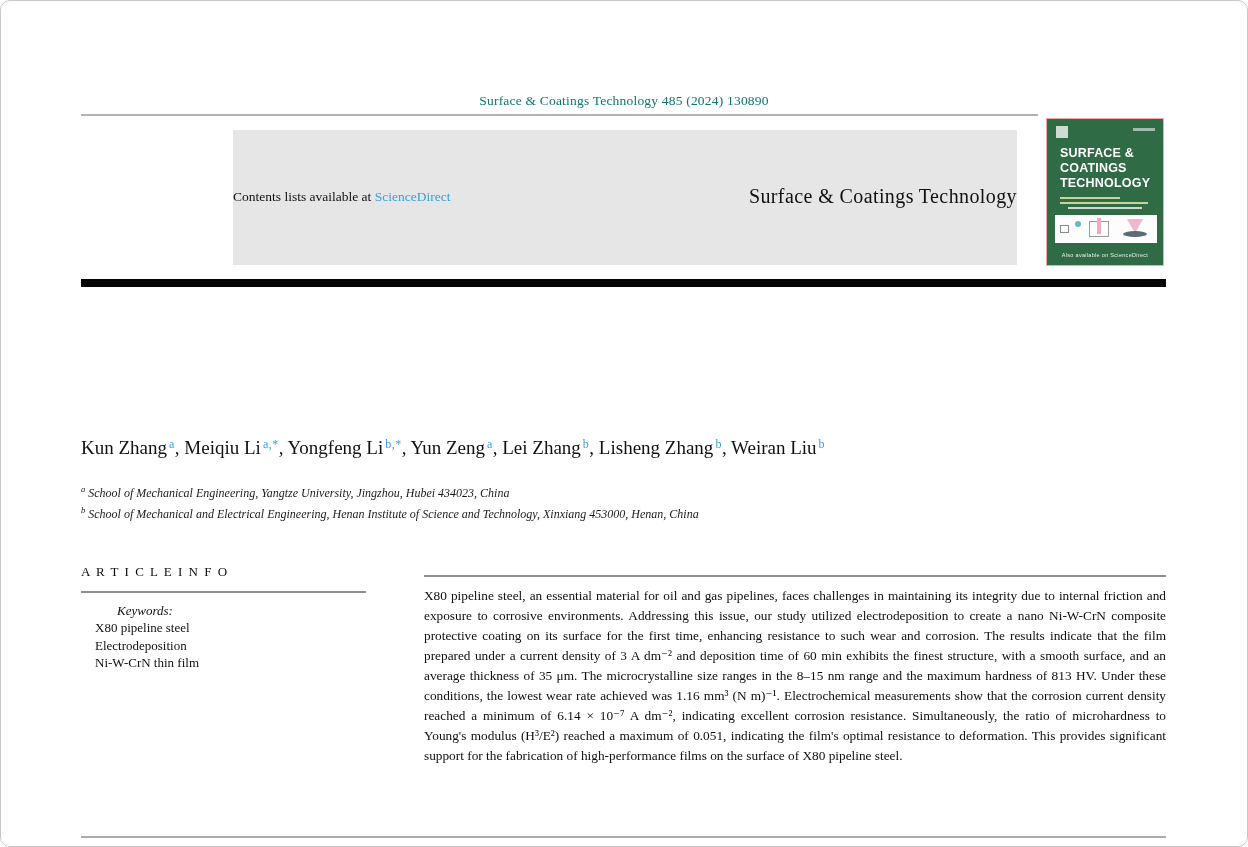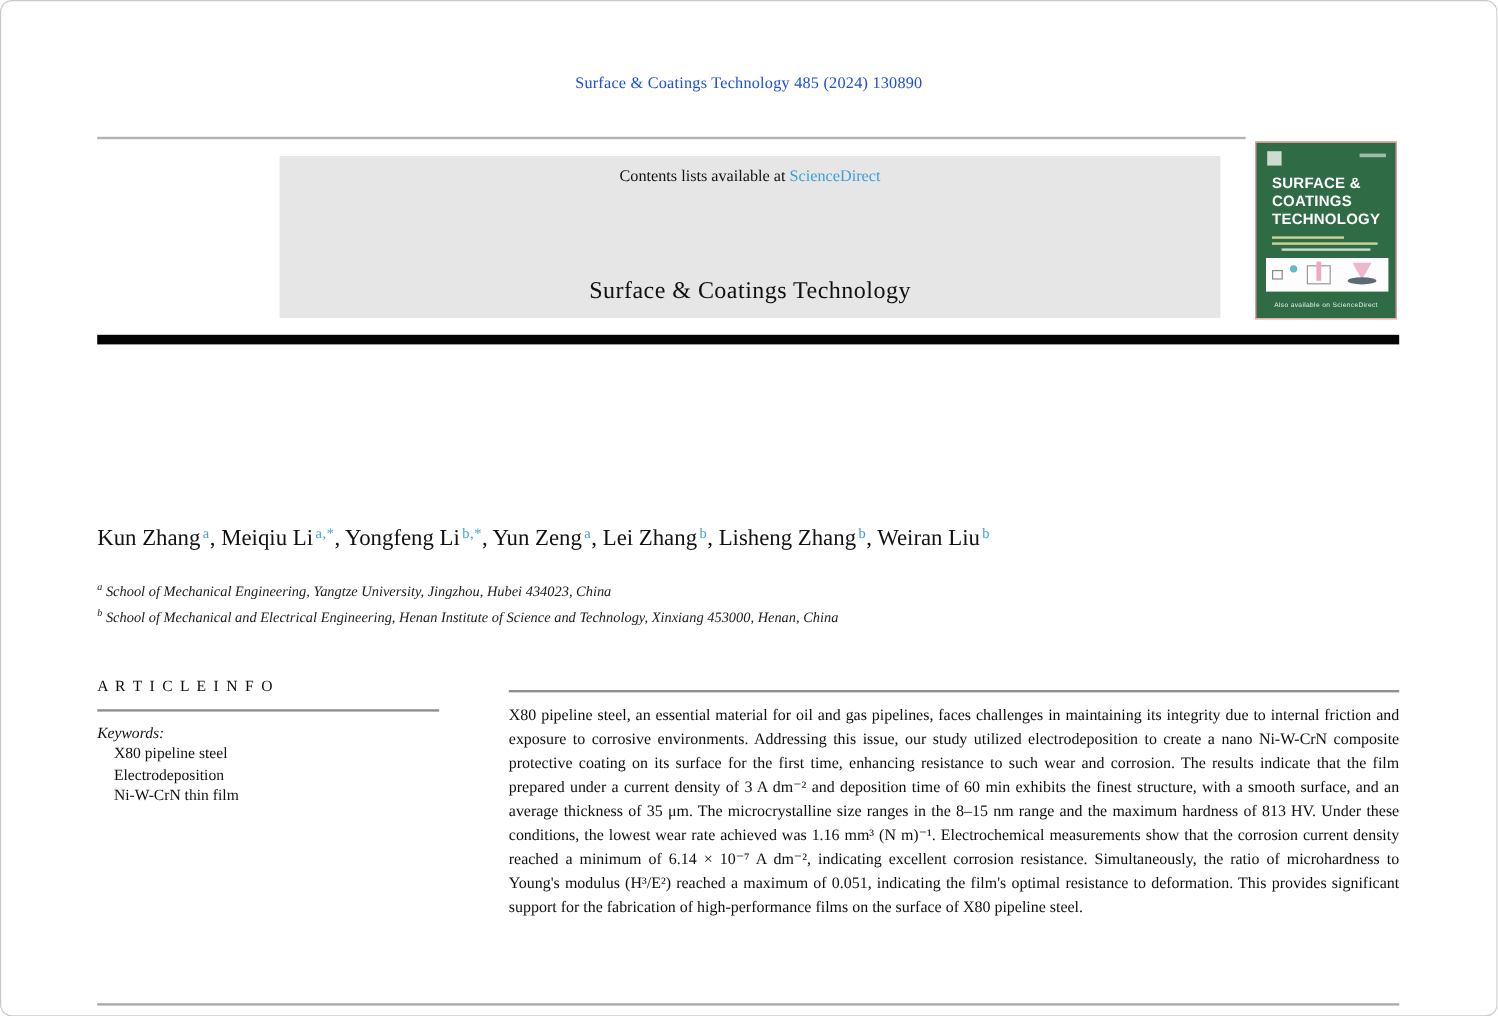--- a/index.html
+++ b/index.html
@@ -11,8 +11,8 @@
   }
   
   .citation {
-    position:absolute; top:60px; left:0; width:100%; text-align:center;
-    font-size:13.5px; color:#1d4ed8; letter-spacing:.2px;
+    position:absolute; top:92px; left:0; width:100%; text-align:center;
+    font-size:13.5px; color:#0f766e; letter-spacing:.2px;
   }
   
   .top-rule { position:absolute; top:113px; left:80px; width:957px; height:2px; background:#b3b3b3; }

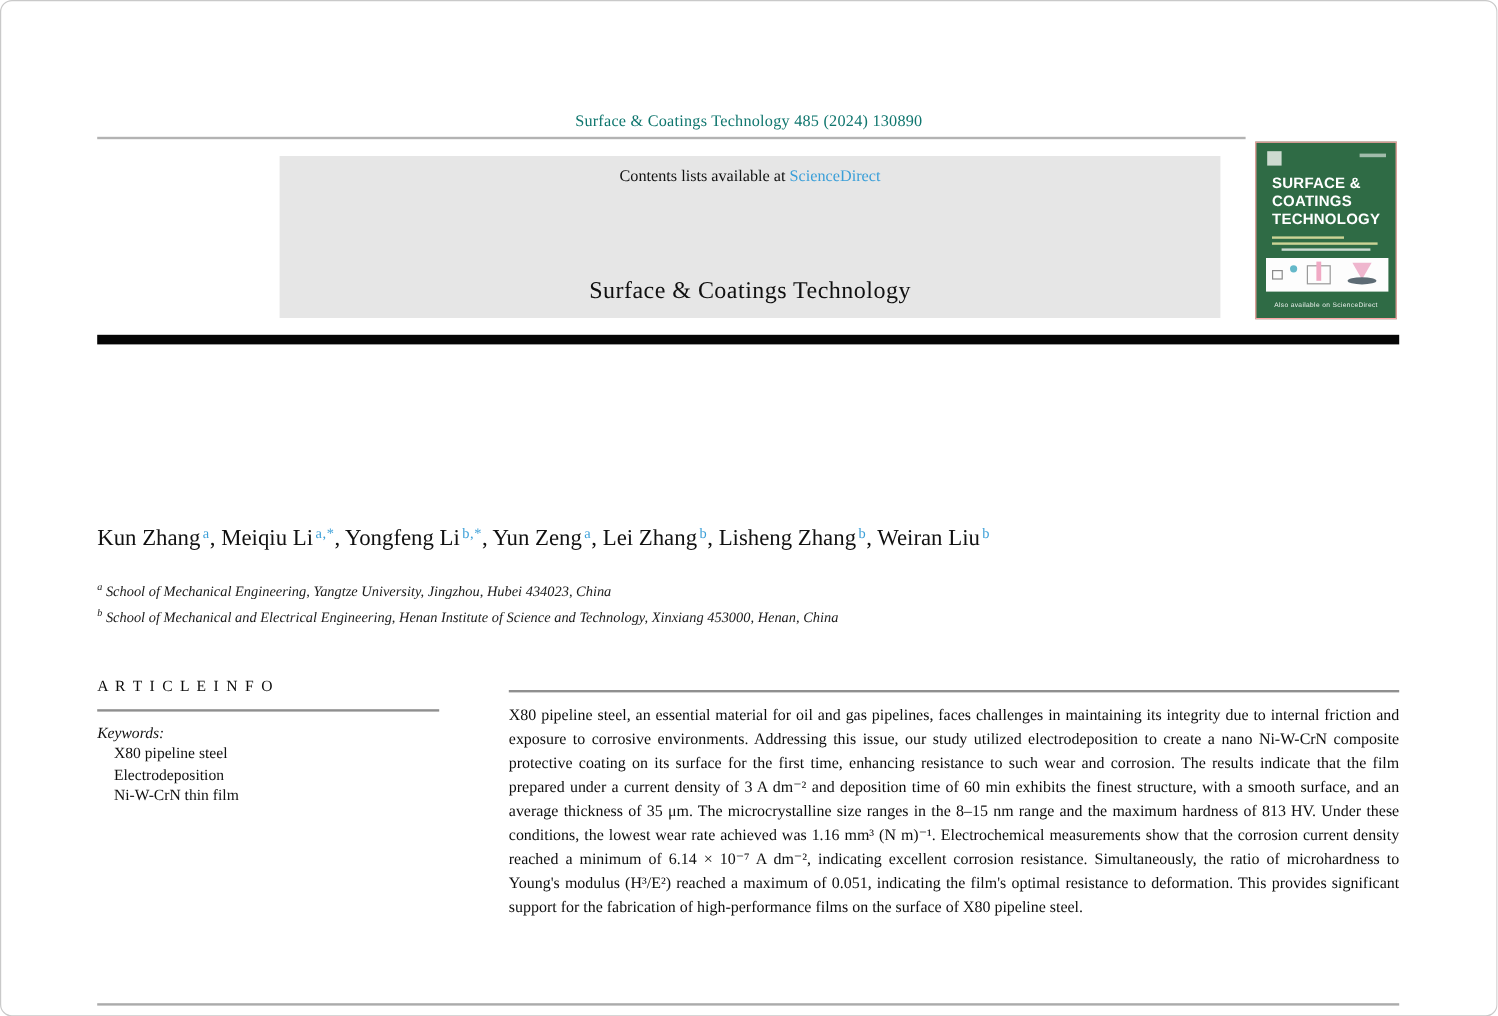--- a/index.html
+++ b/index.html
@@ -26,7 +26,7 @@
   
   .banner {
     position:absolute; left:232px; top:129px; width:784px; height:135px;
-    background:#e6e6e6; display:flex; flex-direction:column;
+    background:#e6e6e6; display:flex; flex-direction:row;
     justify-content:space-between; align-items:center; padding:9px 0 11px 0;
   }
   .banner-contents { font-size:13.5px; color:#111; }

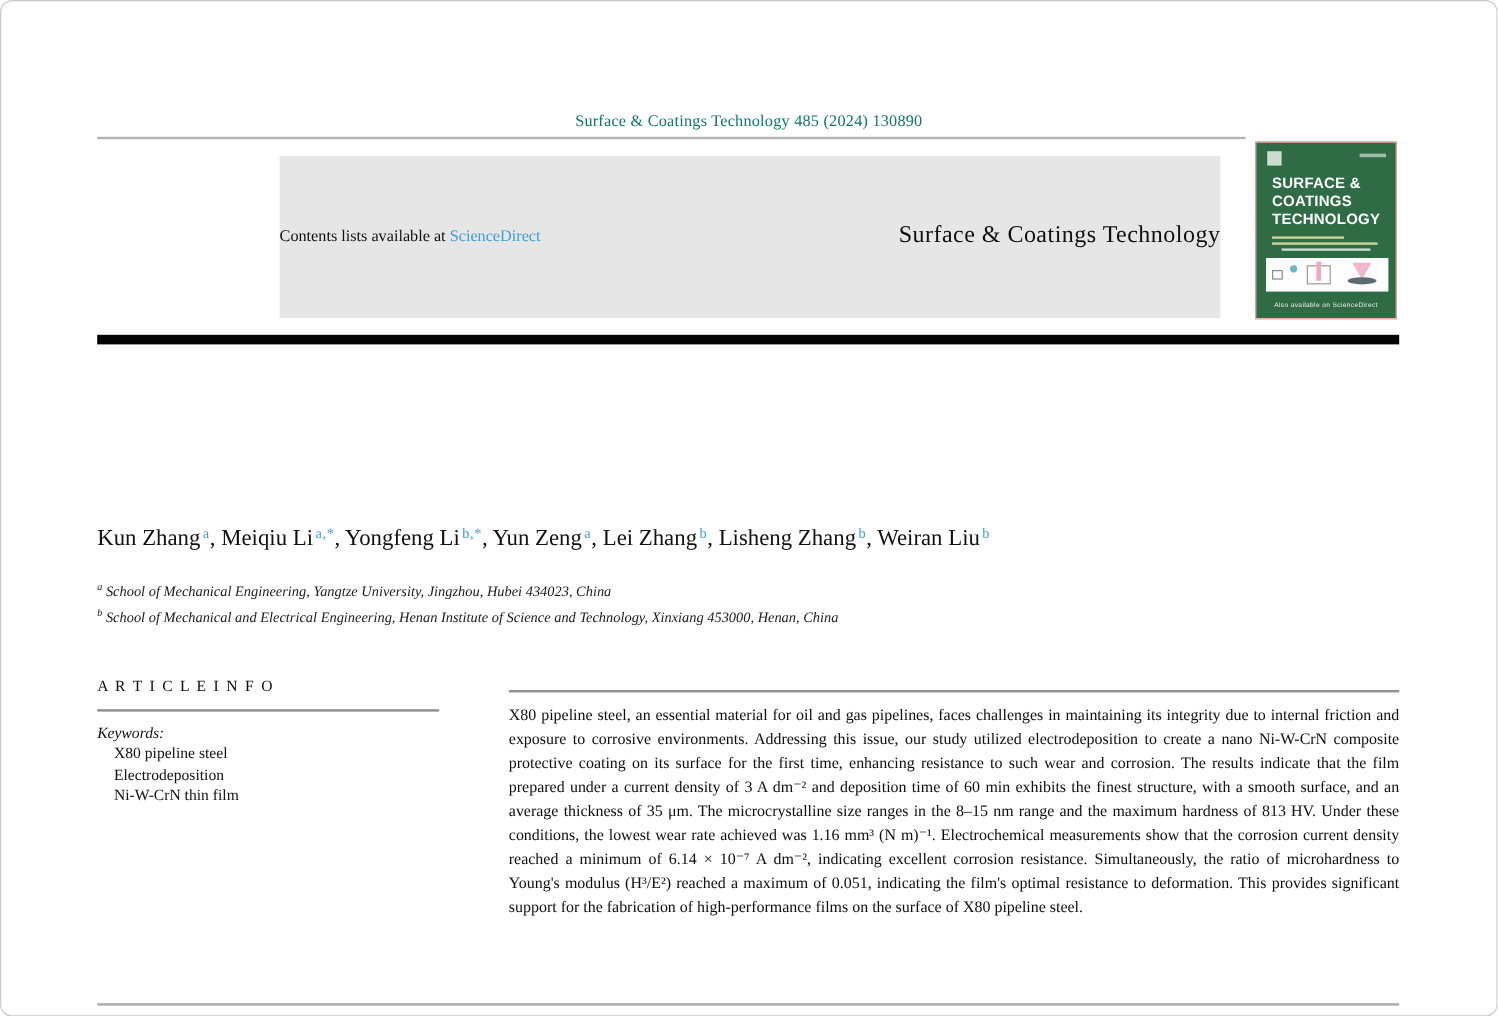--- a/index.html
+++ b/index.html
@@ -81,7 +81,7 @@
   .col-right { position:absolute; left:423px; top:563px; width:742px; }
   .sec-heading { font-size:13px; letter-spacing:1.5px; color:#0c0c0c; }
   .sec-rule { height:2px; background:#8f8f8f; margin-top:11px; }
-  .kw-label { font-style:italic; font-size:13px; margin-top:10px; }
+  .kw-label { font-style:italic; font-size:13px; margin-top:10px;margin-left:36px; }
   .kw { font-size:13px; line-height:17.5px;margin-left:14px; }
   .abstract-text {
     margin-top:9px; font-size:13.3px; line-height:20px; text-align:justify; color:#0e0e0e;

